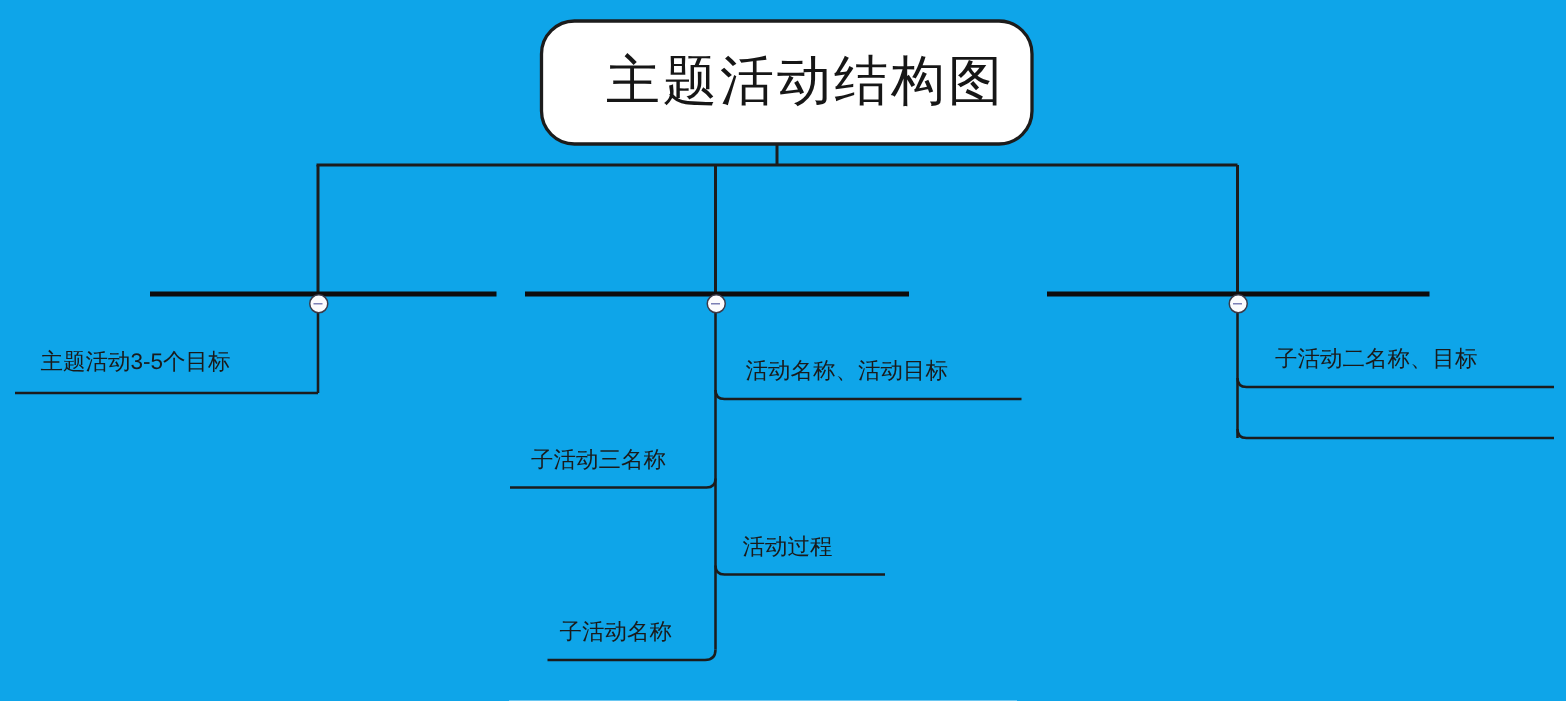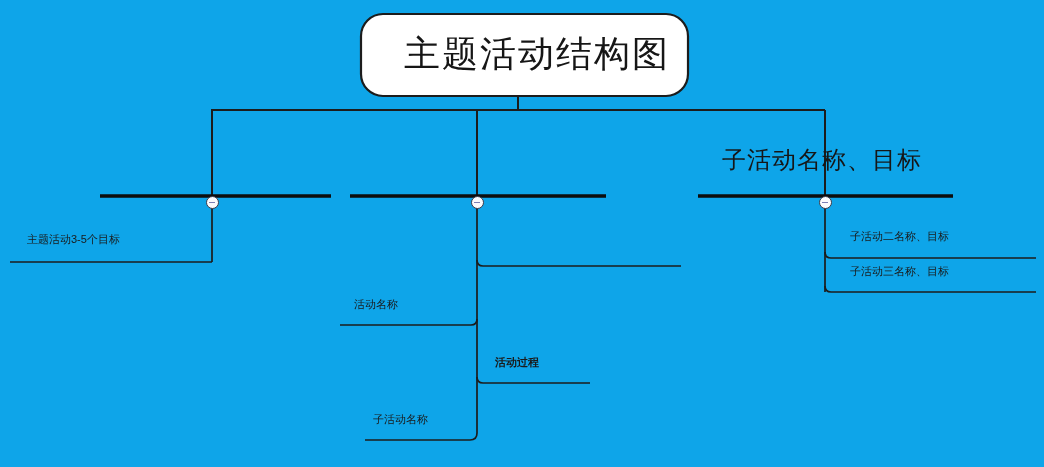--- a/index.html
+++ b/index.html
@@ -103,7 +103,6 @@
 
   <div class="node-text root-label" style="left:404px; top:36px;">主题活动结构图</div>
 
-  <div class="node-text level2-label" style="left:722px; top:148px;">子活动名称、目标</div>
 
   <div class="collapse-node" style="left:205.5px; top:196px;">
     <span class="minus"></span>

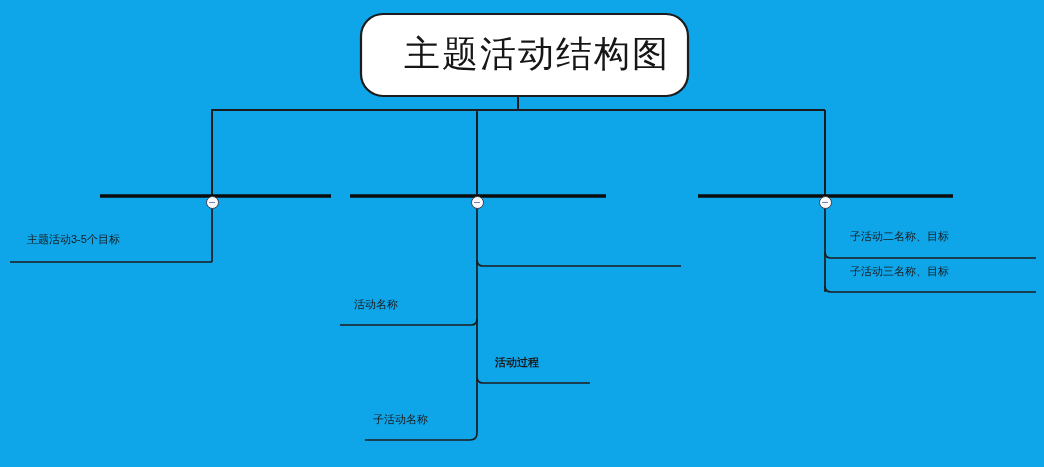--- a/index.html
+++ b/index.html
@@ -46,7 +46,7 @@
   }
   .leaf-label {
     font-family: "Liberation Sans", sans-serif;
-    font-size: 11px;
+    font-size: 15px;
     color: #1a1a1a;
   }
   .collapse-node {

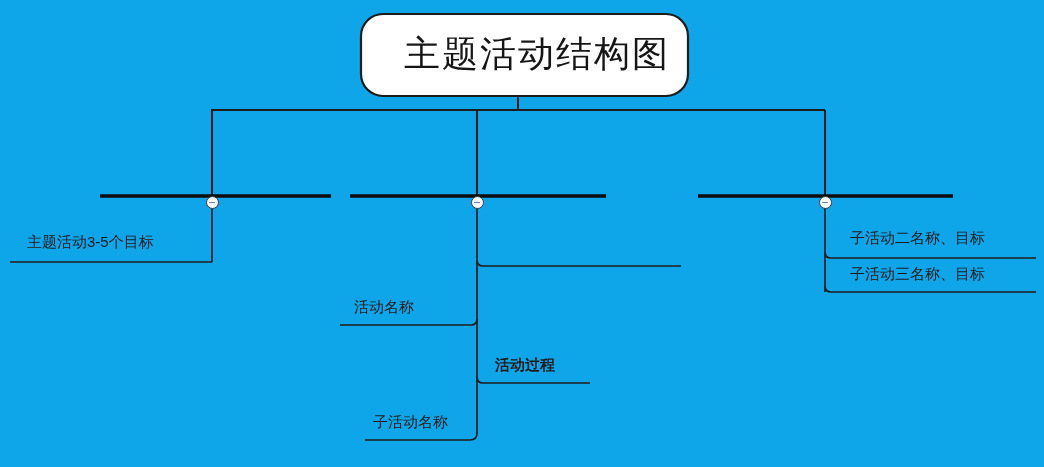--- a/index.html
+++ b/index.html
@@ -116,6 +116,7 @@
 
   <div class="node-text leaf-label" style="left:27px; top:234px;">主题活动3-5个目标</div>
 
+  <div class="node-text leaf-label" style="left:497px; top:240px;">活动名称、活动目标</div>
   <div class="node-text leaf-label" style="left:354px; top:299px;">活动名称</div>
   <div class="node-text leaf-label" style="left:495px; top:357px;font-weight:bold;">活动过程</div>
   <div class="node-text leaf-label" style="left:373px; top:414px;">子活动名称</div>

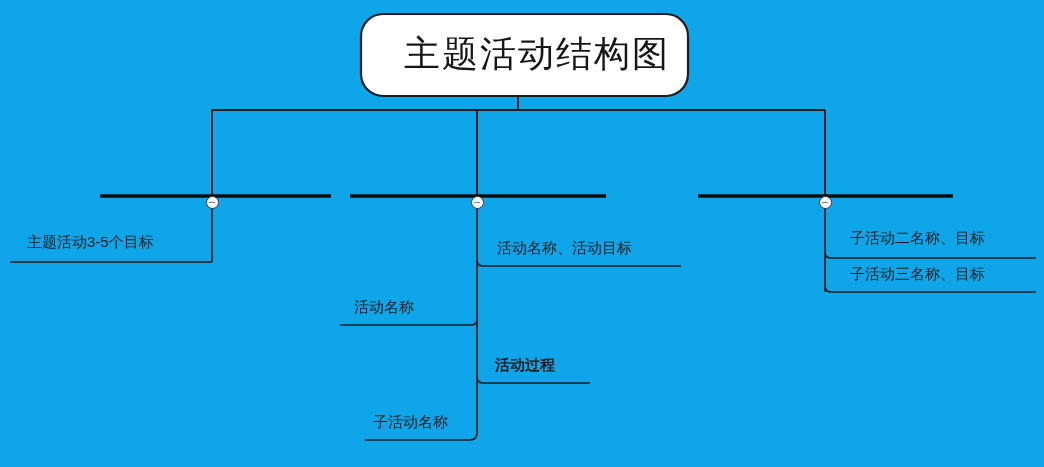--- a/index.html
+++ b/index.html
@@ -121,7 +121,7 @@
   <div class="node-text leaf-label" style="left:495px; top:357px;font-weight:bold;">活动过程</div>
   <div class="node-text leaf-label" style="left:373px; top:414px;">子活动名称</div>
 
-  <div class="node-text leaf-label" style="left:850px; top:232px;font-family:Liberation Mono, monospace;">子活动二名称、目标</div>
+  <div class="node-text leaf-label" style="left:850px; top:232px;">子活动二名称、目标</div>
   <div class="node-text leaf-label" style="left:850px; top:266px;">子活动三名称、目标</div>
 
 </div>

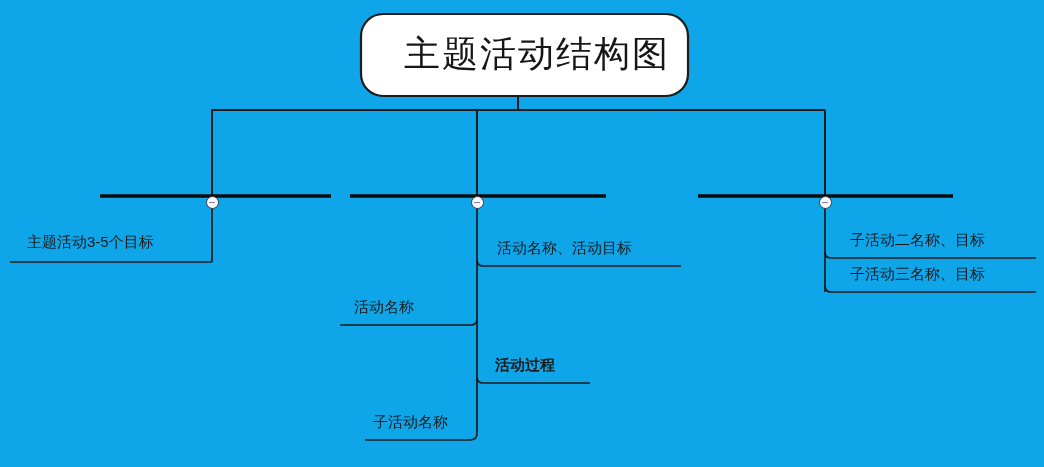--- a/index.html
+++ b/index.html
@@ -122,7 +122,6 @@
   <div class="node-text leaf-label" style="left:373px; top:414px;">子活动名称</div>
 
   <div class="node-text leaf-label" style="left:850px; top:232px;">子活动二名称、目标</div>
-  <div class="node-text leaf-label" style="left:850px; top:266px;">子活动三名称、目标</div>
 
 </div>
 

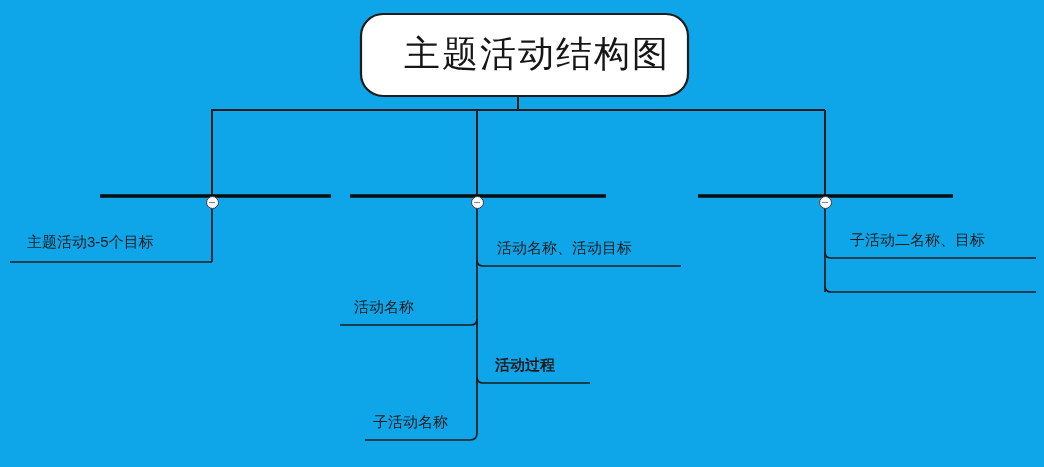--- a/index.html
+++ b/index.html
@@ -117,7 +117,7 @@
   <div class="node-text leaf-label" style="left:27px; top:234px;">主题活动3-5个目标</div>
 
   <div class="node-text leaf-label" style="left:497px; top:240px;">活动名称、活动目标</div>
-  <div class="node-text leaf-label" style="left:354px; top:299px;">活动名称</div>
+  <div class="node-text leaf-label" style="left:354px; top:299px;">子活动三名称</div>
   <div class="node-text leaf-label" style="left:495px; top:357px;font-weight:bold;">活动过程</div>
   <div class="node-text leaf-label" style="left:373px; top:414px;">子活动名称</div>
 

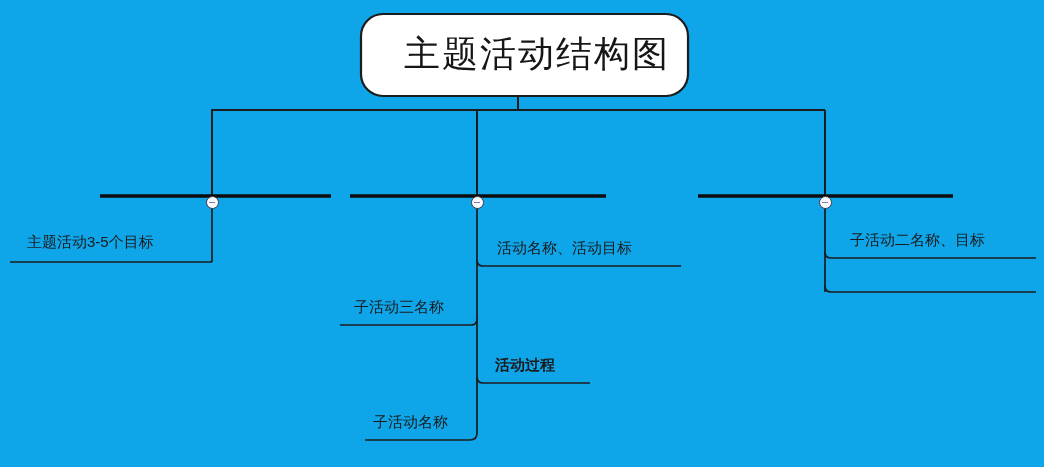--- a/index.html
+++ b/index.html
@@ -118,7 +118,7 @@
 
   <div class="node-text leaf-label" style="left:497px; top:240px;">活动名称、活动目标</div>
   <div class="node-text leaf-label" style="left:354px; top:299px;">子活动三名称</div>
-  <div class="node-text leaf-label" style="left:495px; top:357px;font-weight:bold;">活动过程</div>
+  <div class="node-text leaf-label" style="left:495px; top:357px;">活动过程</div>
   <div class="node-text leaf-label" style="left:373px; top:414px;">子活动名称</div>
 
   <div class="node-text leaf-label" style="left:850px; top:232px;">子活动二名称、目标</div>

